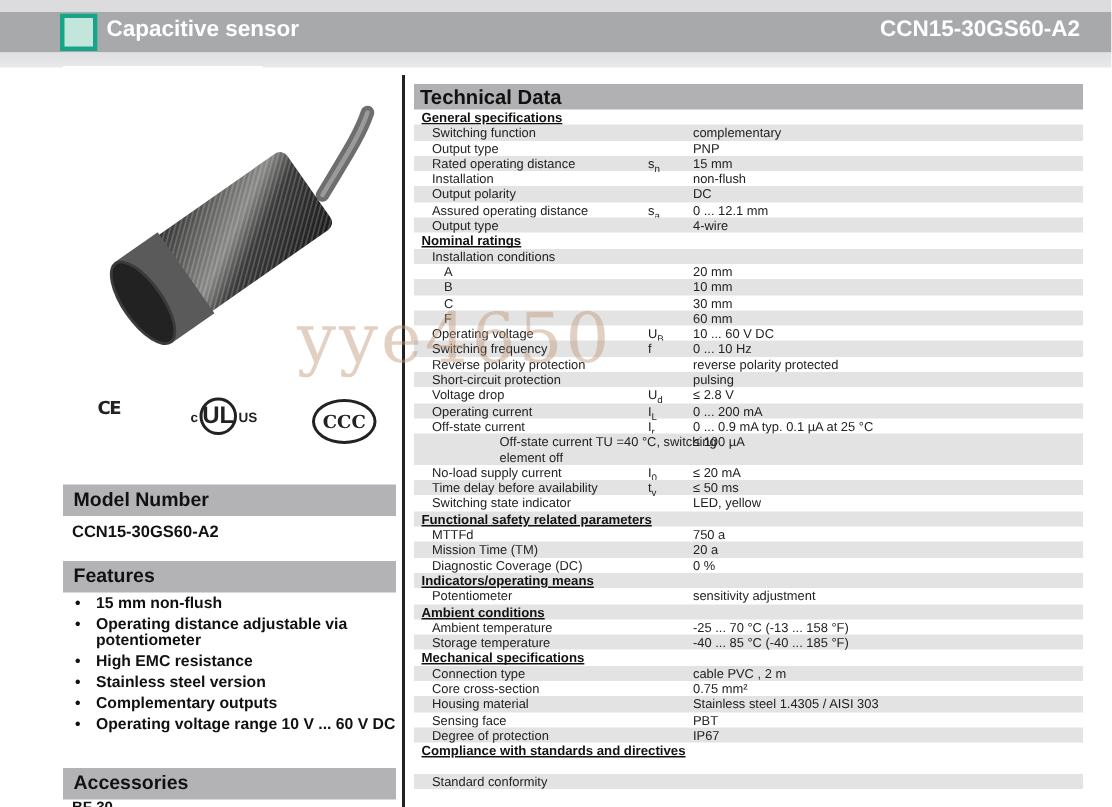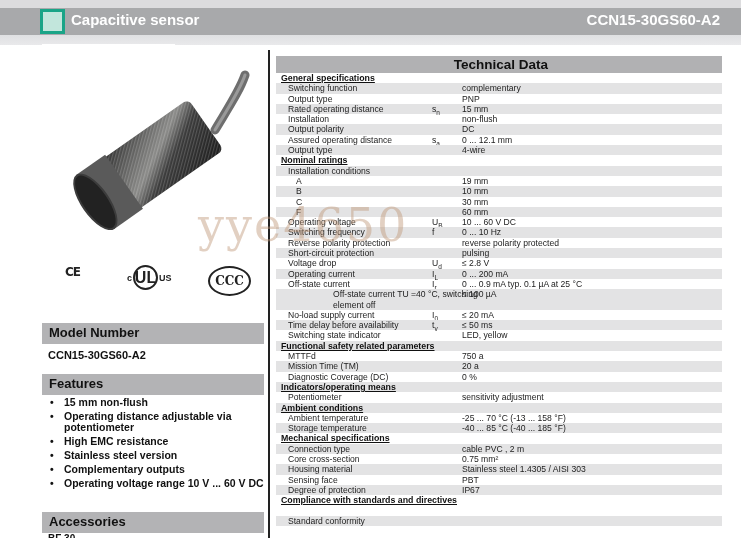--- a/index.html
+++ b/index.html
@@ -31,7 +31,7 @@
   .features li::before { content: "•"; position: absolute; left: 2px; top: 0; }
   .acc-item { position: absolute; left: 48px; top: 533px; font-size: 10px; font-weight: bold; }
 
-  .td-head { position: absolute; left: 276px; top: 56px; width: 446px; height: 17px; background: #b1b1b3; font-size: 13.5px; font-weight: bold; padding: 0 0 0 4px; line-height: 17px; text-align: center; }
+  .td-head { position: absolute; left: 276px; top: 56px; width: 446px; height: 17px; background: #b1b1b3; font-size: 13.5px; font-weight: bold; padding: 0 0 0 4px; line-height: 17px; }
   .td { position: absolute; left: 276px; top: 73px; width: 446px; }
   .row { position: relative; height: 10.3px; font-size: 8.6px; line-height: 10.3px; color: #222; }
   .row.shade { background: #e3e3e4; }

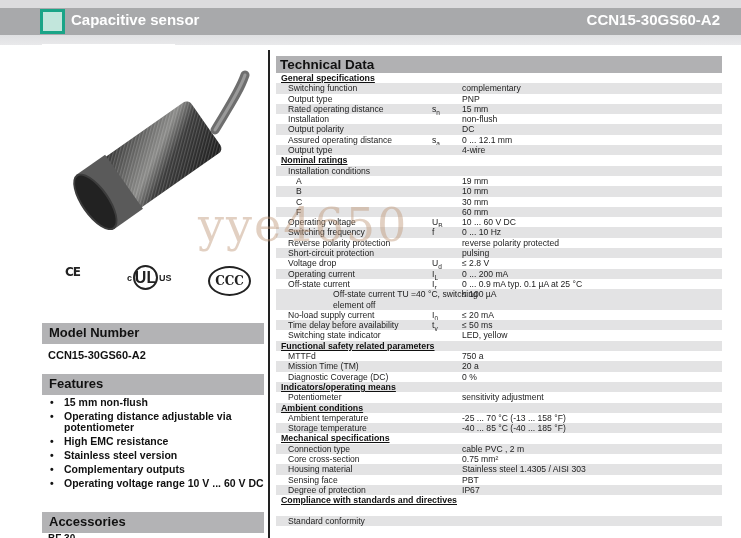--- a/index.html
+++ b/index.html
@@ -155,7 +155,7 @@
     <div class="row">
       <span class="lbl sub">A</span>
       <span class="sym"></span>
-      <span class="val">19 mm</span>
+      <span class="val">20 mm</span>
     </div>
     <div class="row shade">
       <span class="lbl sub">B</span>

